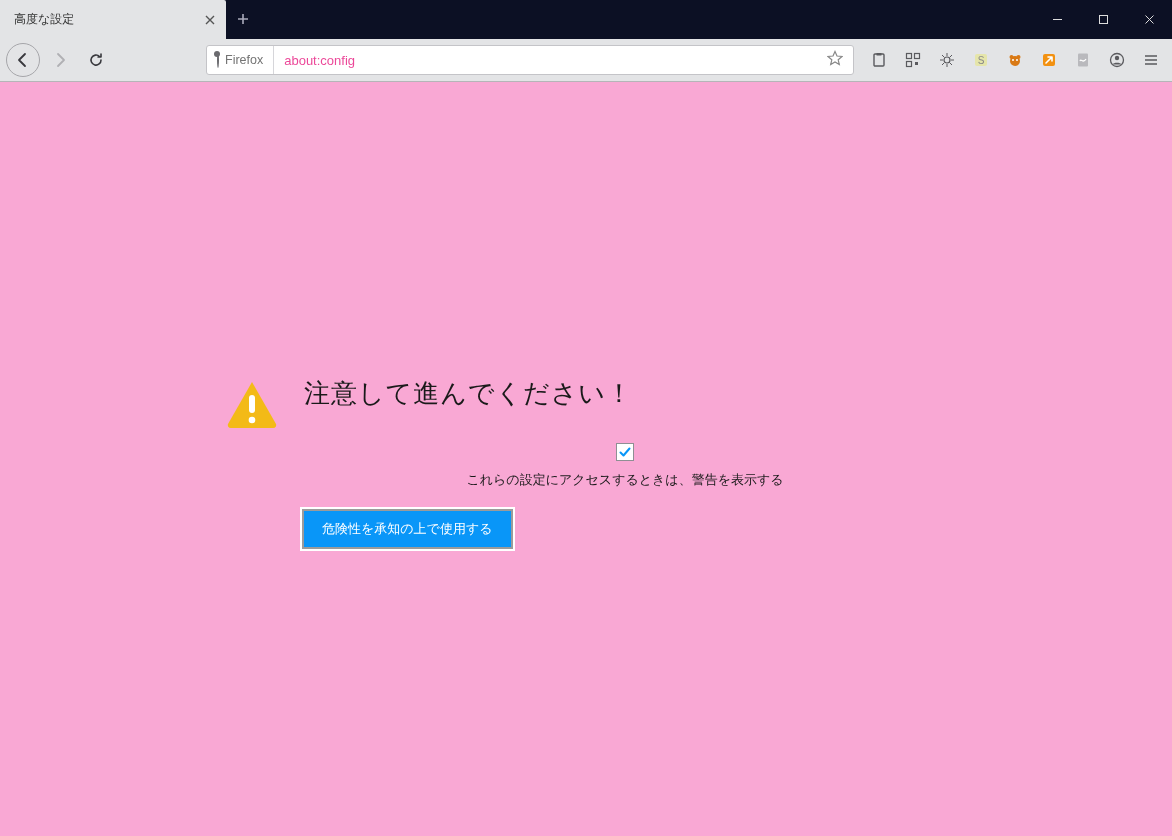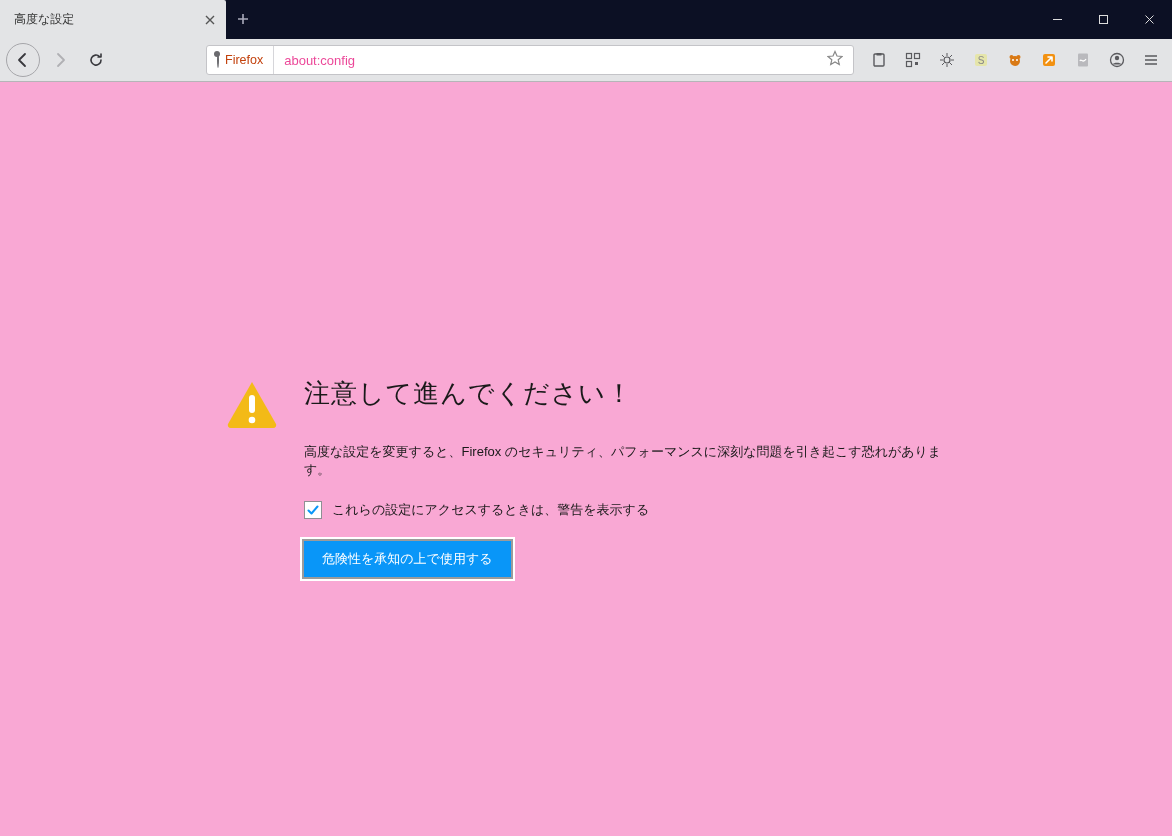--- a/index.html
+++ b/index.html
@@ -92,7 +92,7 @@
   height: 100%;
   border-right: 1px solid #d6d6da;
   gap: 6px;
-  color: #c2410c;
+  color: #737373;
   font-size: 12.5px;
 }
 .identity-icon {

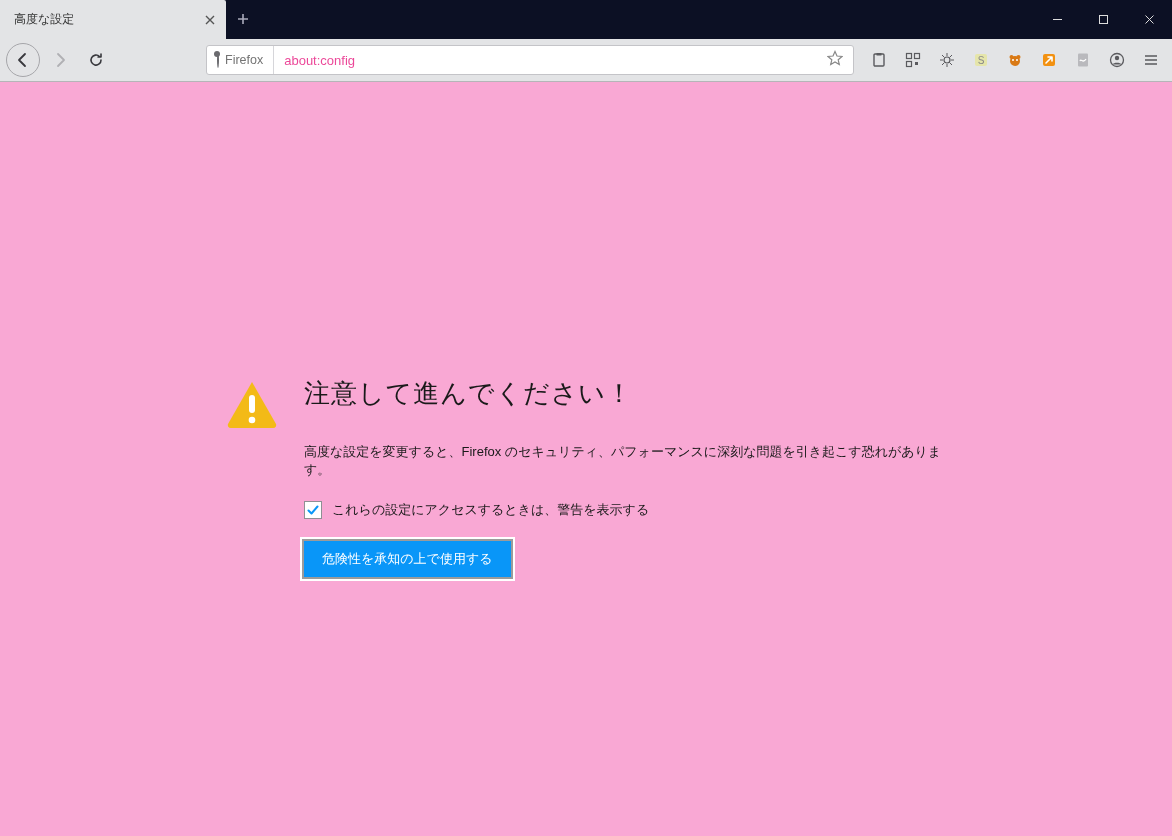--- a/index.html
+++ b/index.html
@@ -332,7 +332,6 @@
     </div>
     <div class="warning-body">
       <h1 class="warning-title">注意して進んでください！</h1>
-      <p class="warning-desc">高度な設定を変更すると、Firefox のセキュリティ、パフォーマンスに深刻な問題を引き起こす恐れがあります。</p>
       <label class="warning-check">
         <span class="checkbox">
           <svg width="14" height="14" viewBox="0 0 14 14">

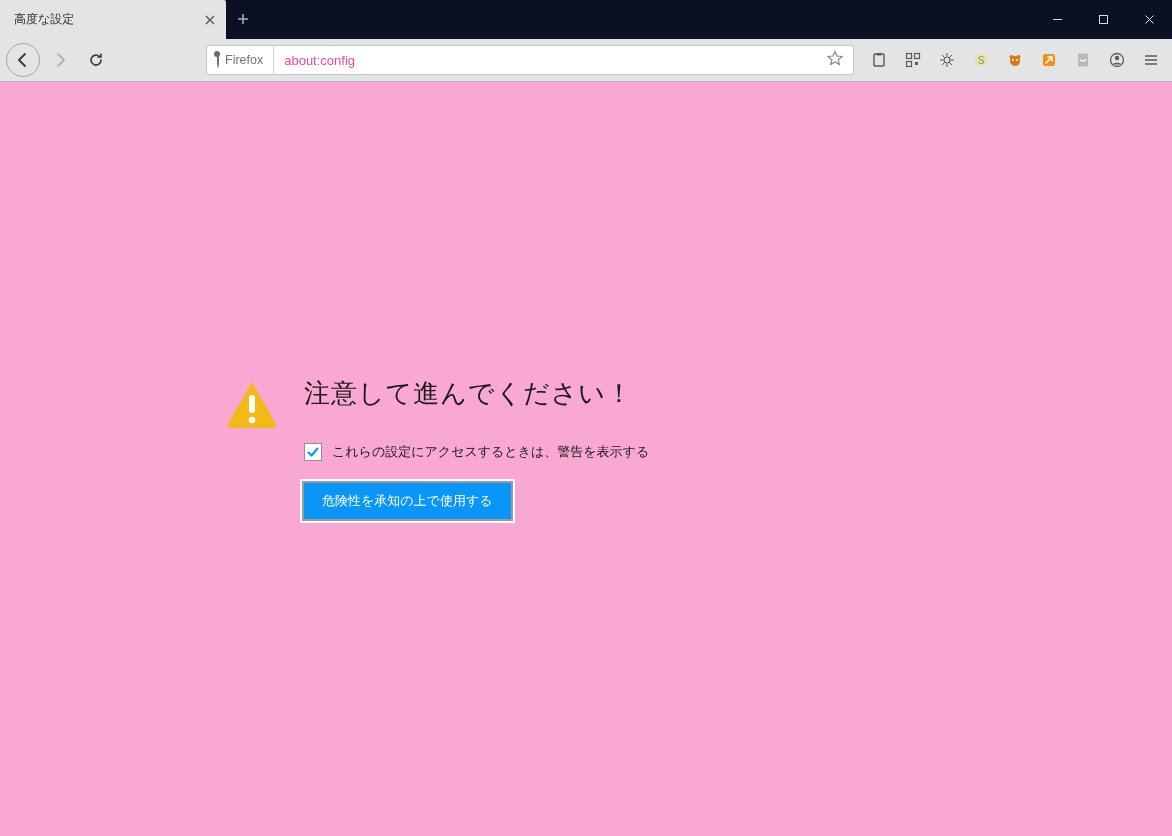--- a/index.html
+++ b/index.html
@@ -168,6 +168,7 @@
   margin-bottom: 22px;
   font-size: 13px;
   color: #1a1a1a;
+  flex-direction: column;
 }
 .checkbox {
   width: 18px; height: 18px;

